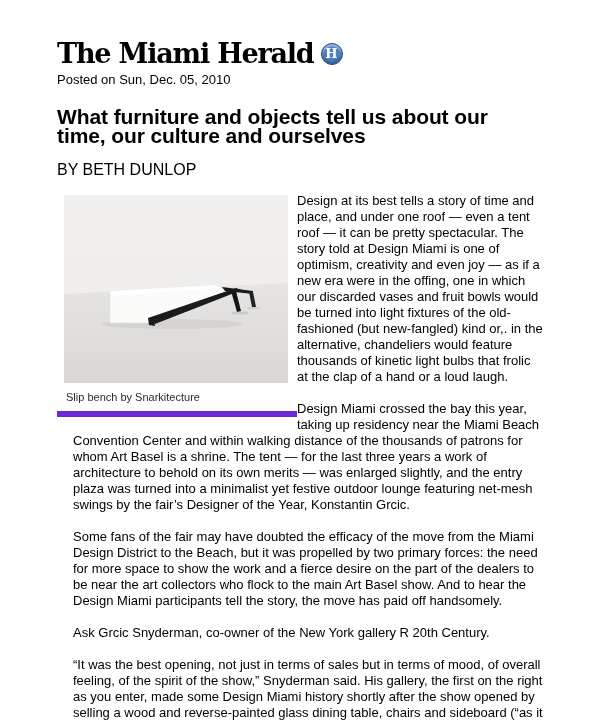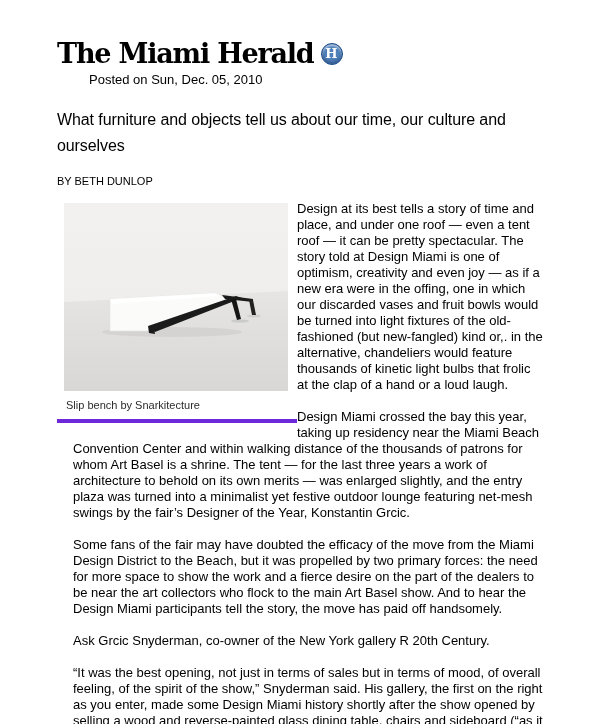--- a/index.html
+++ b/index.html
@@ -54,7 +54,6 @@
   .posted {
     font-size: 13px;
     margin-top: 5px;
-    margin-left: 32px;
   }
   
   .headline {

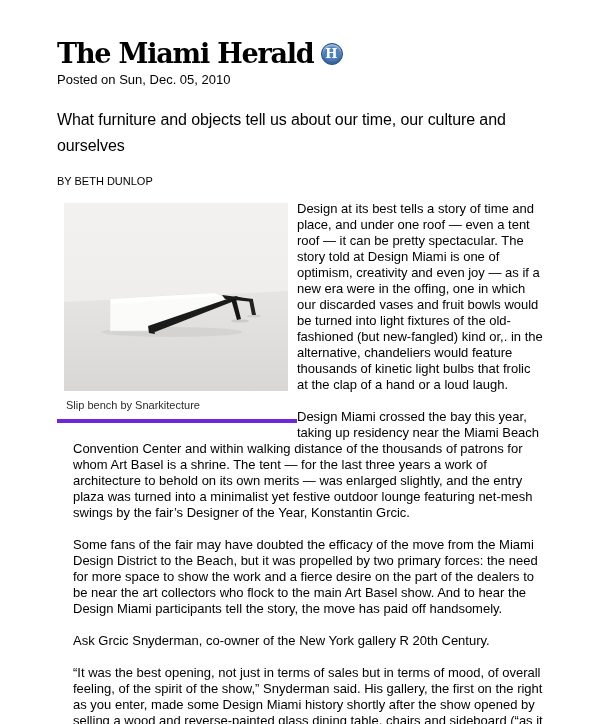--- a/index.html
+++ b/index.html
@@ -57,9 +57,9 @@
   }
   
   .headline {
-    font-size: 16px;
-    font-weight: normal;
-    line-height: 26px;
+    font-size: 21px;
+    font-weight: bold;
+    line-height: 19px;
     letter-spacing: -0.1px;
     margin: 20px 0 0 0;
     max-width: 478px;

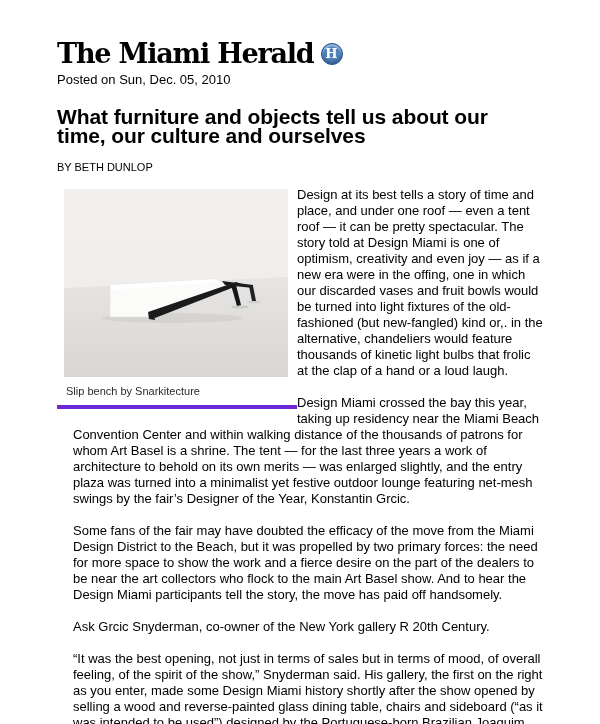--- a/index.html
+++ b/index.html
@@ -65,7 +65,7 @@
     max-width: 478px;
   }
   .byline {
-    font-size: 11px;
+    font-size: 16px;
     margin-top: 16px;
   }
   

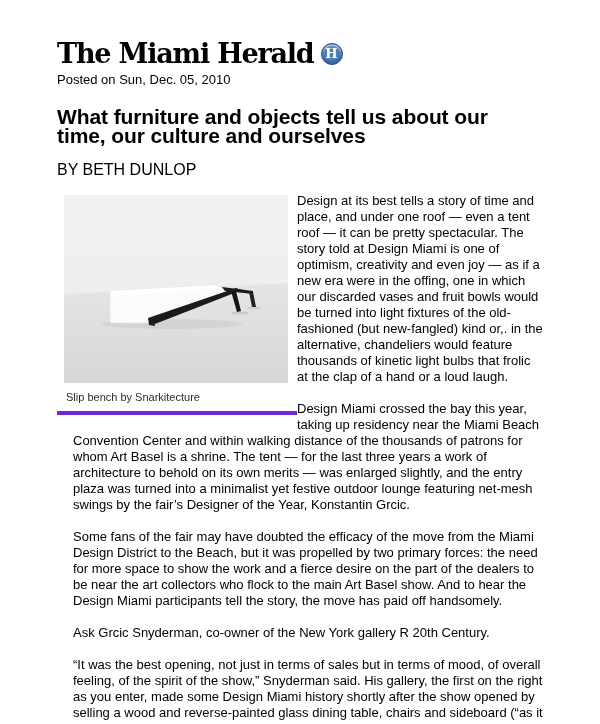--- a/index.html
+++ b/index.html
@@ -81,7 +81,7 @@
     float: left;
     width: 240px;
     margin: 2px 0 4px 0;
-    border-bottom: 4px solid #6d28d9;
+    border-bottom: 6px solid #6d28d9;
   }
   .photo {
     margin-left: 7px;

